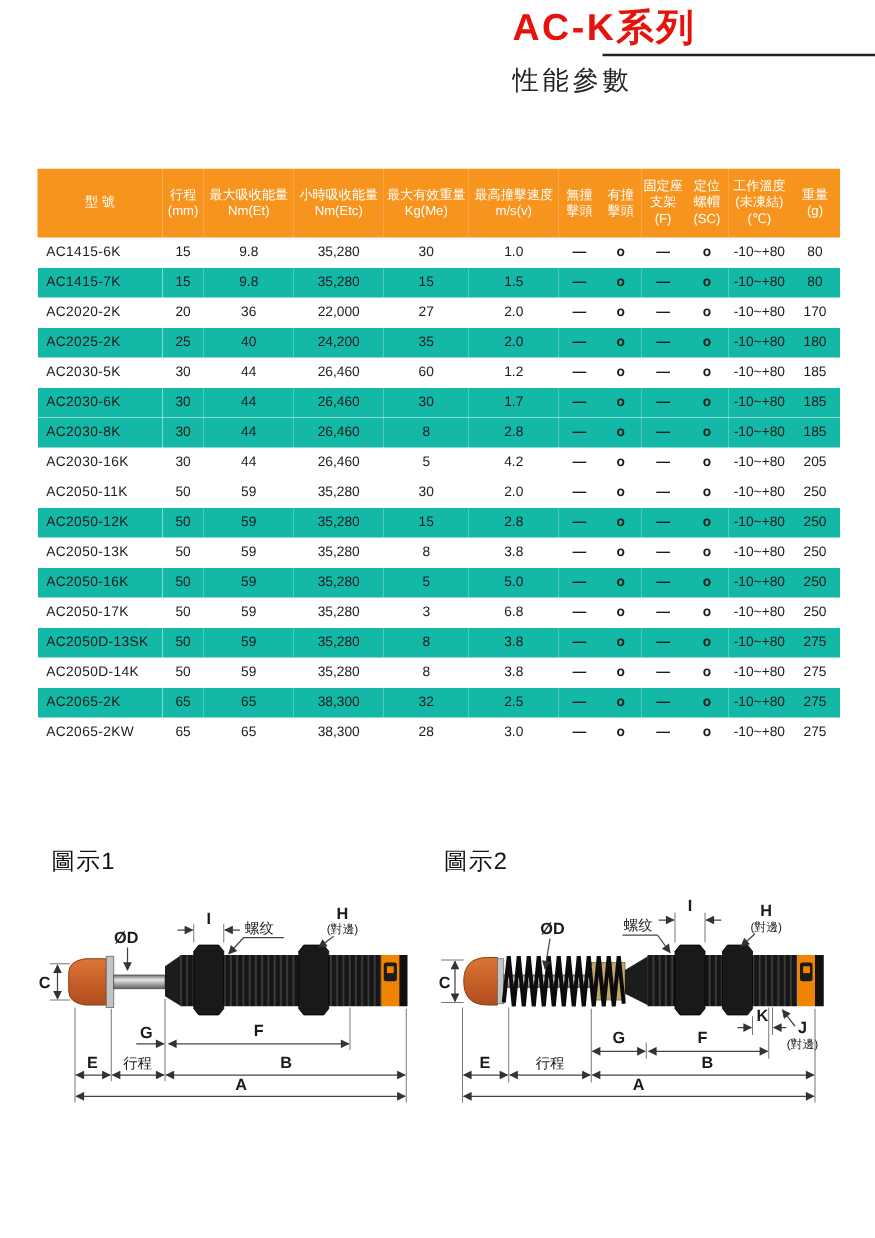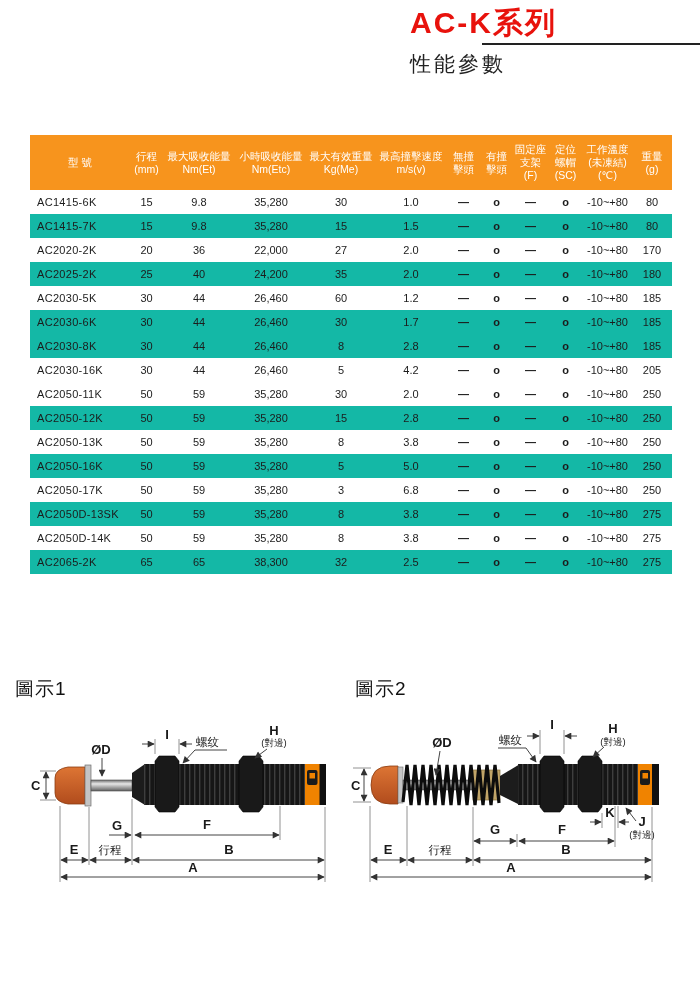--- a/index.html
+++ b/index.html
@@ -339,6 +339,20 @@
           <td>38,300</td>
           <td>32</td>
           <td>2.5</td>
+          <td>—</td>
+          <td>o</td>
+          <td>—</td>
+          <td>o</td>
+          <td>-10~+80</td>
+          <td>275</td>
+        </tr>
+        <tr>
+          <td>AC2065-2KW</td>
+          <td>65</td>
+          <td>65</td>
+          <td>38,300</td>
+          <td>28</td>
+          <td>3.0</td>
           <td>—</td>
           <td>o</td>
           <td>—</td>

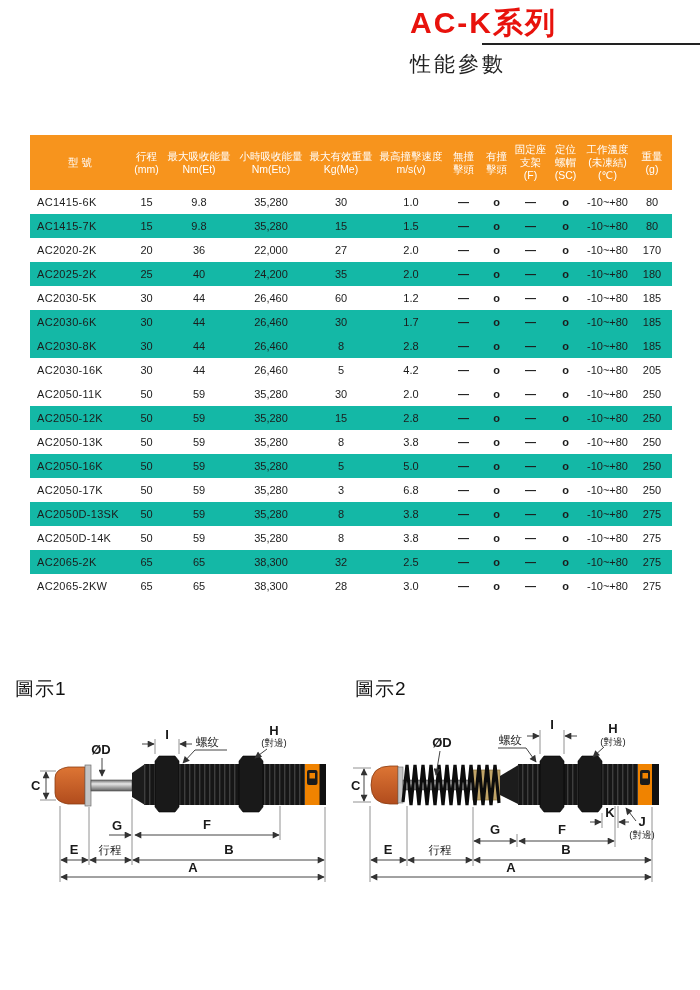--- a/index.html
+++ b/index.html
@@ -30,7 +30,7 @@
 
   
   .figcap{position:absolute;font-size:19px;color:#111;letter-spacing:1px;}
-  .figcap1{left:15px;top:676px;}
+  .figcap1{left:41px;top:676px;}
   .figcap2{left:355px;top:676px;}
   .fig1{position:absolute;left:22px;top:714px;}
   .fig2{position:absolute;left:350px;top:714px;}

